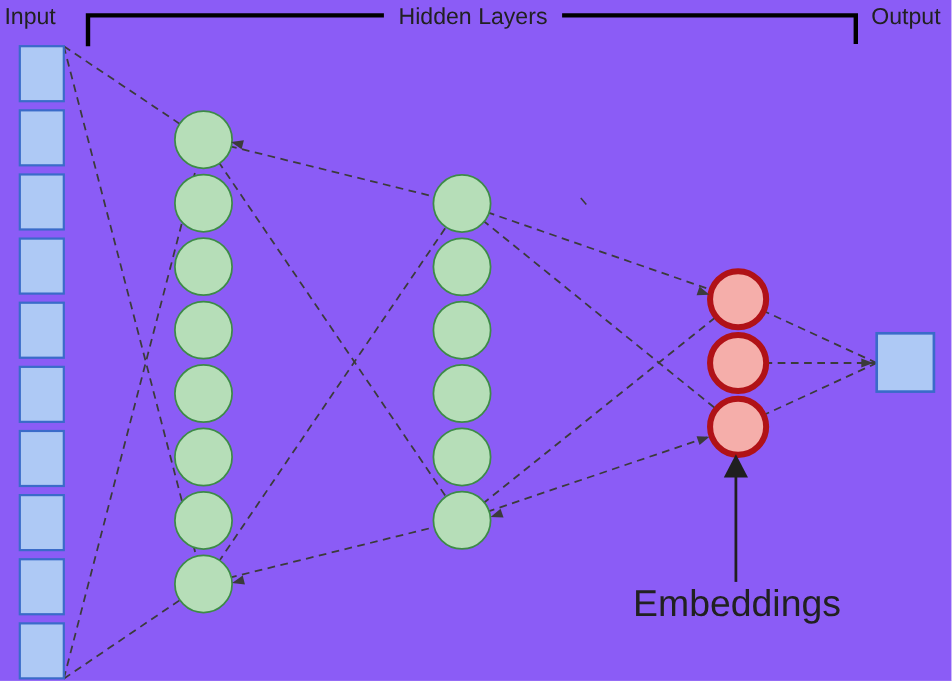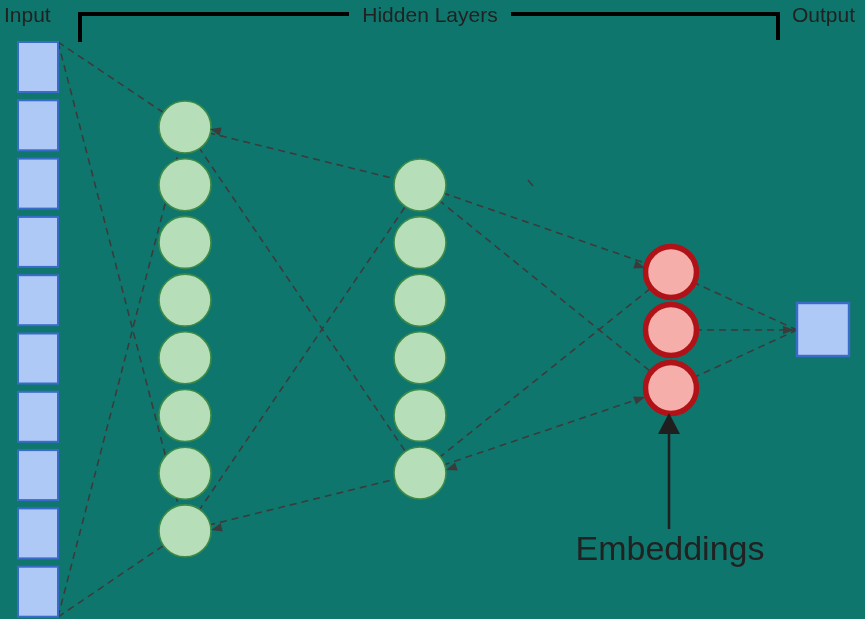--- a/index.html
+++ b/index.html
@@ -3,7 +3,7 @@
 <meta charset="utf-8">
 <style>
   html,body{margin:0;padding:0;background:#ffffff;}
-  .stage{position:relative;width:865px;height:619px;background:#0f766e;overflow:hidden;
+  .stage{position:relative;width:865px;height:619px;background:#8b5cf6;overflow:hidden;
          font-family:"Liberation Sans", sans-serif;}
   svg{position:absolute;left:0;top:0;}
   .lbl{fill:#212121;font-family:"Liberation Sans", sans-serif;}

